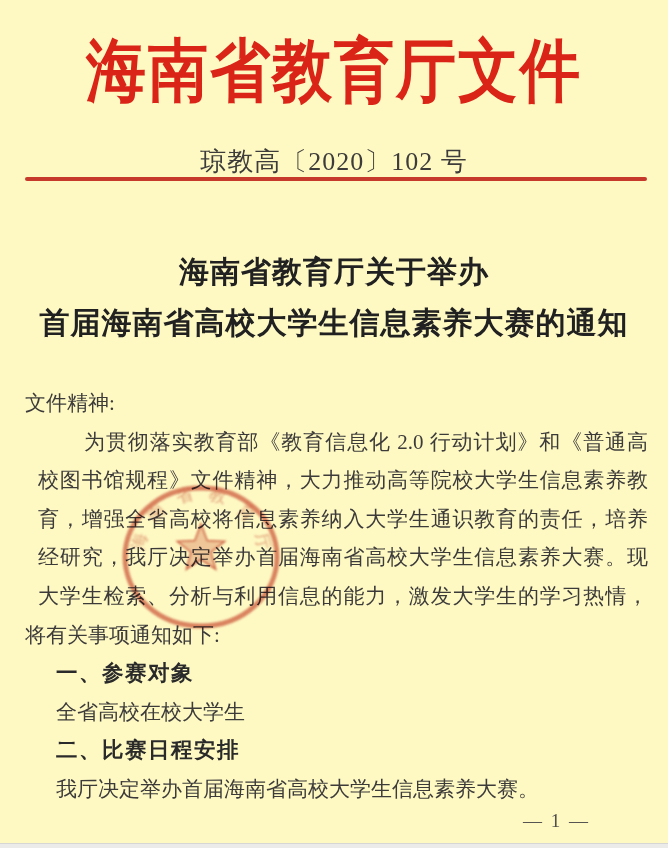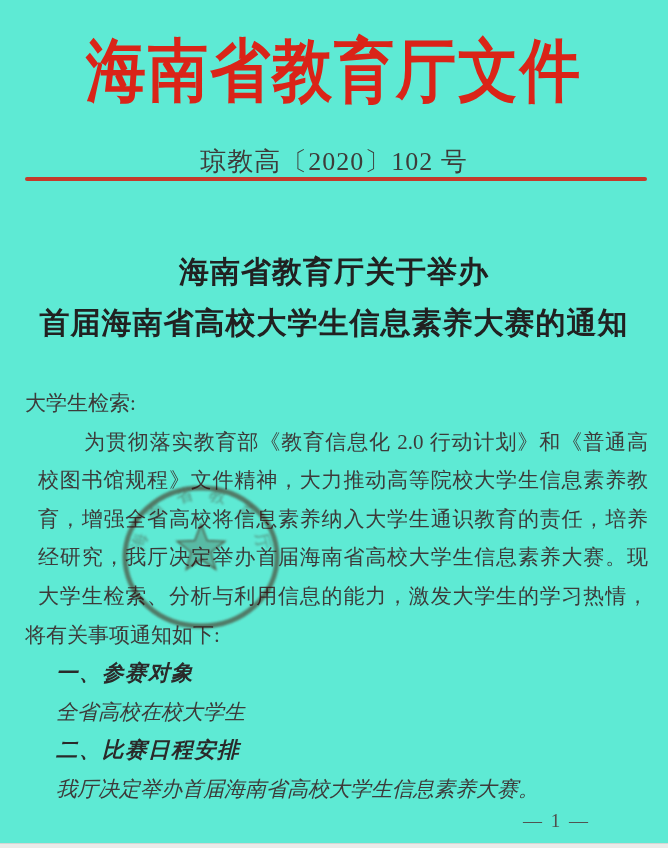--- a/index.html
+++ b/index.html
@@ -8,7 +8,7 @@
     width: 668px;
     height: 848px;
     margin: 0 auto;
-    background: #5eead4;
+    background: #fef9c3;
     overflow: hidden;
     font-family: "Liberation Serif", serif;
   }

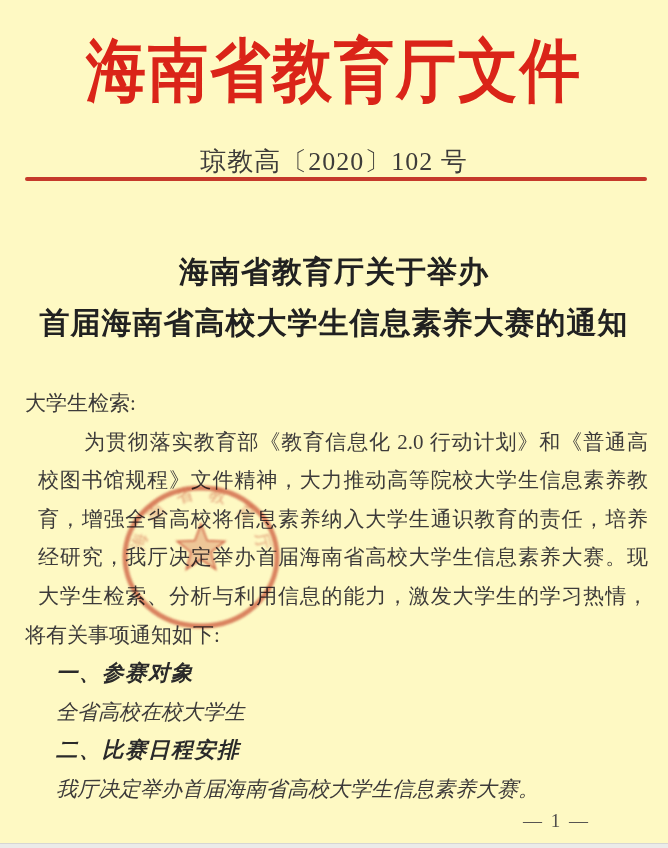--- a/index.html
+++ b/index.html
@@ -117,7 +117,7 @@
   </div>
 
   <div class="body-block">
-    <div class="body-line">大学生检索:</div>
+    <div class="body-line">文件精神:</div>
     <div class="body-line indent-2 fill">为贯彻落实教育部《教育信息化 2.0 行动计划》和《普通高</div>
     <div class="body-line fill">校图书馆规程》文件精神，大力推动高等院校大学生信息素养教</div>
     <div class="body-line fill">育，增强全省高校将信息素养纳入大学生通识教育的责任，培养</div>

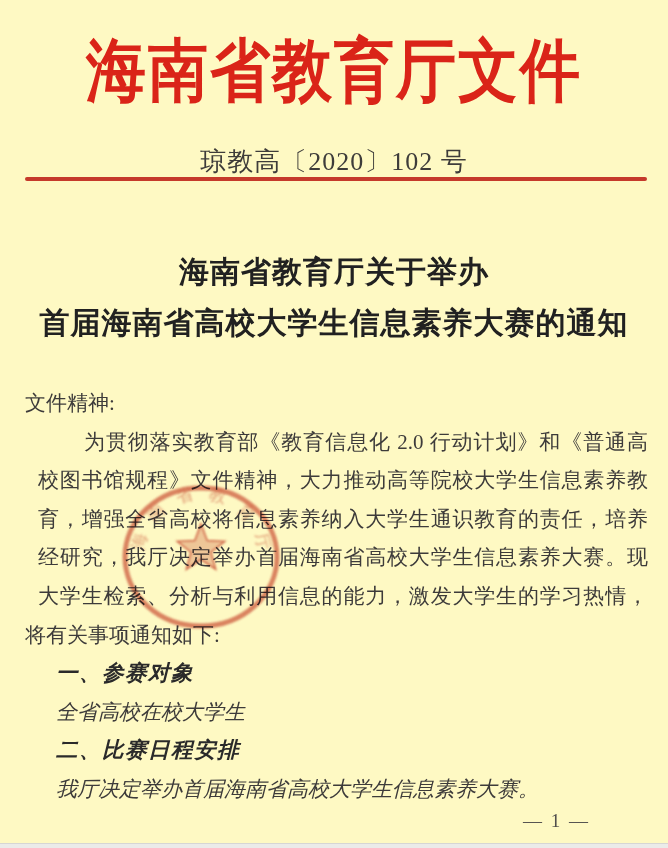--- a/index.html
+++ b/index.html
@@ -67,7 +67,7 @@
     margin-left: 13px;
   }
   .indent-2 { text-indent: 46px; }
-  .indent-1 { text-indent: 31px; font-style: italic; }
+  .indent-1 { text-indent: 31px; }
   .heading {
     font-family: "Liberation Sans", sans-serif;
     font-weight: 700;

